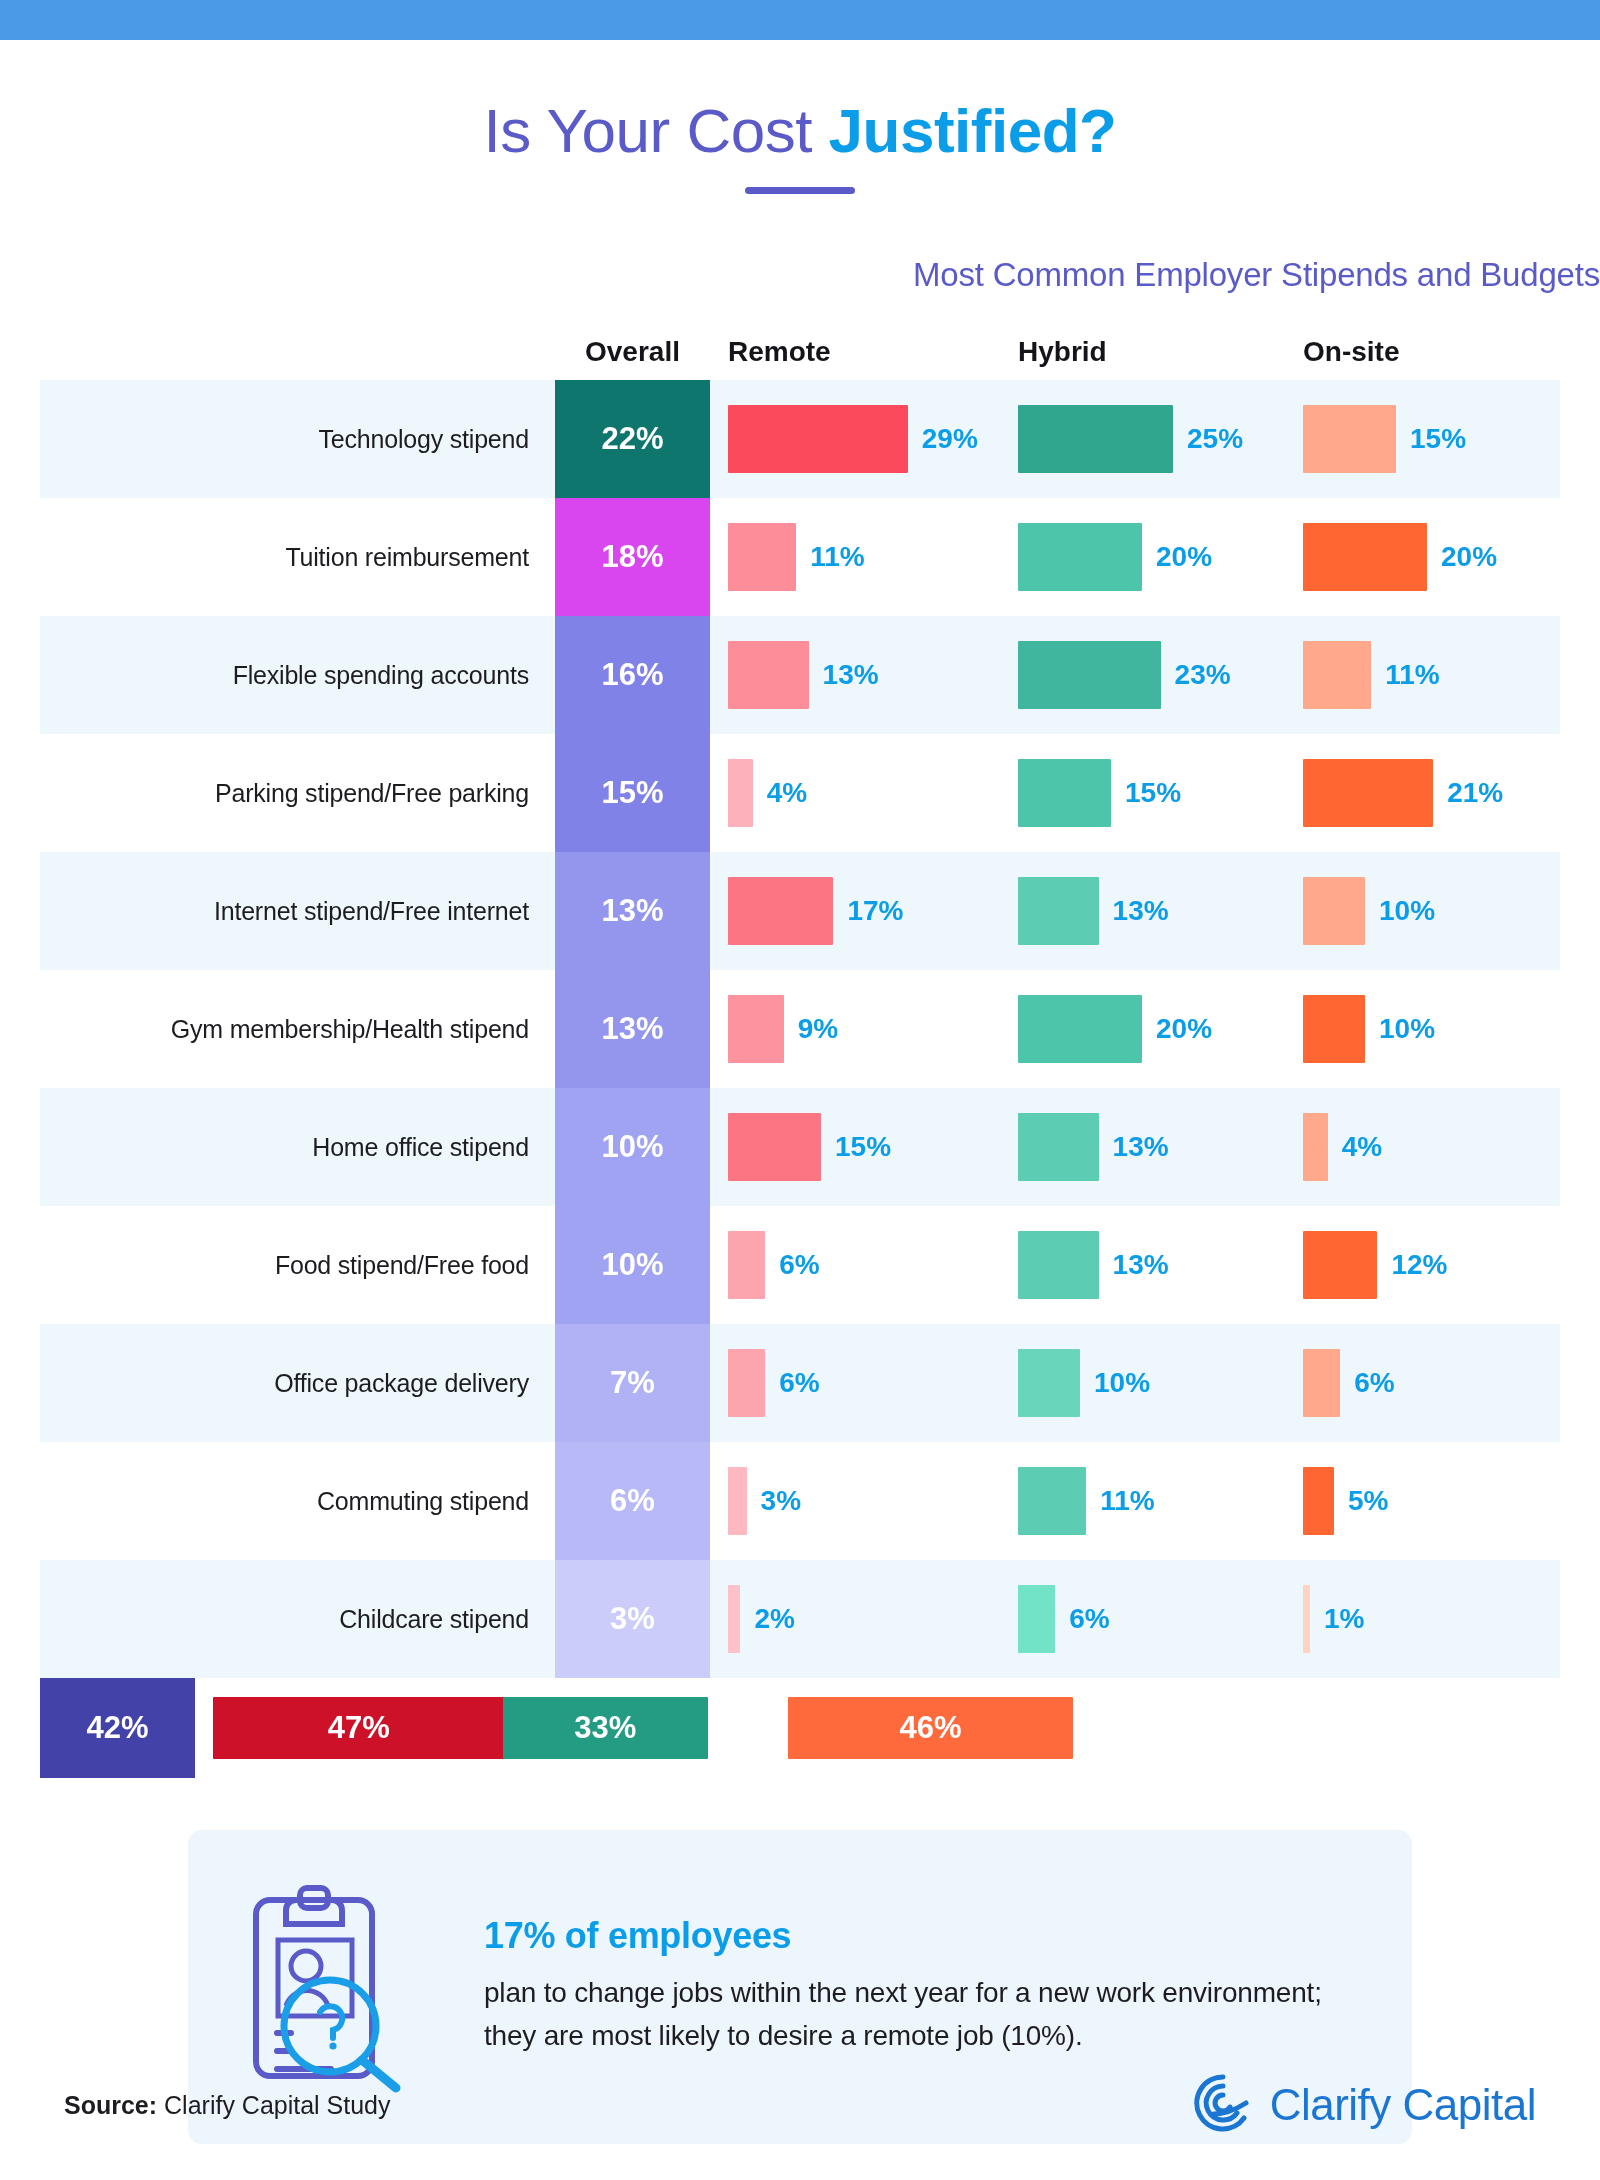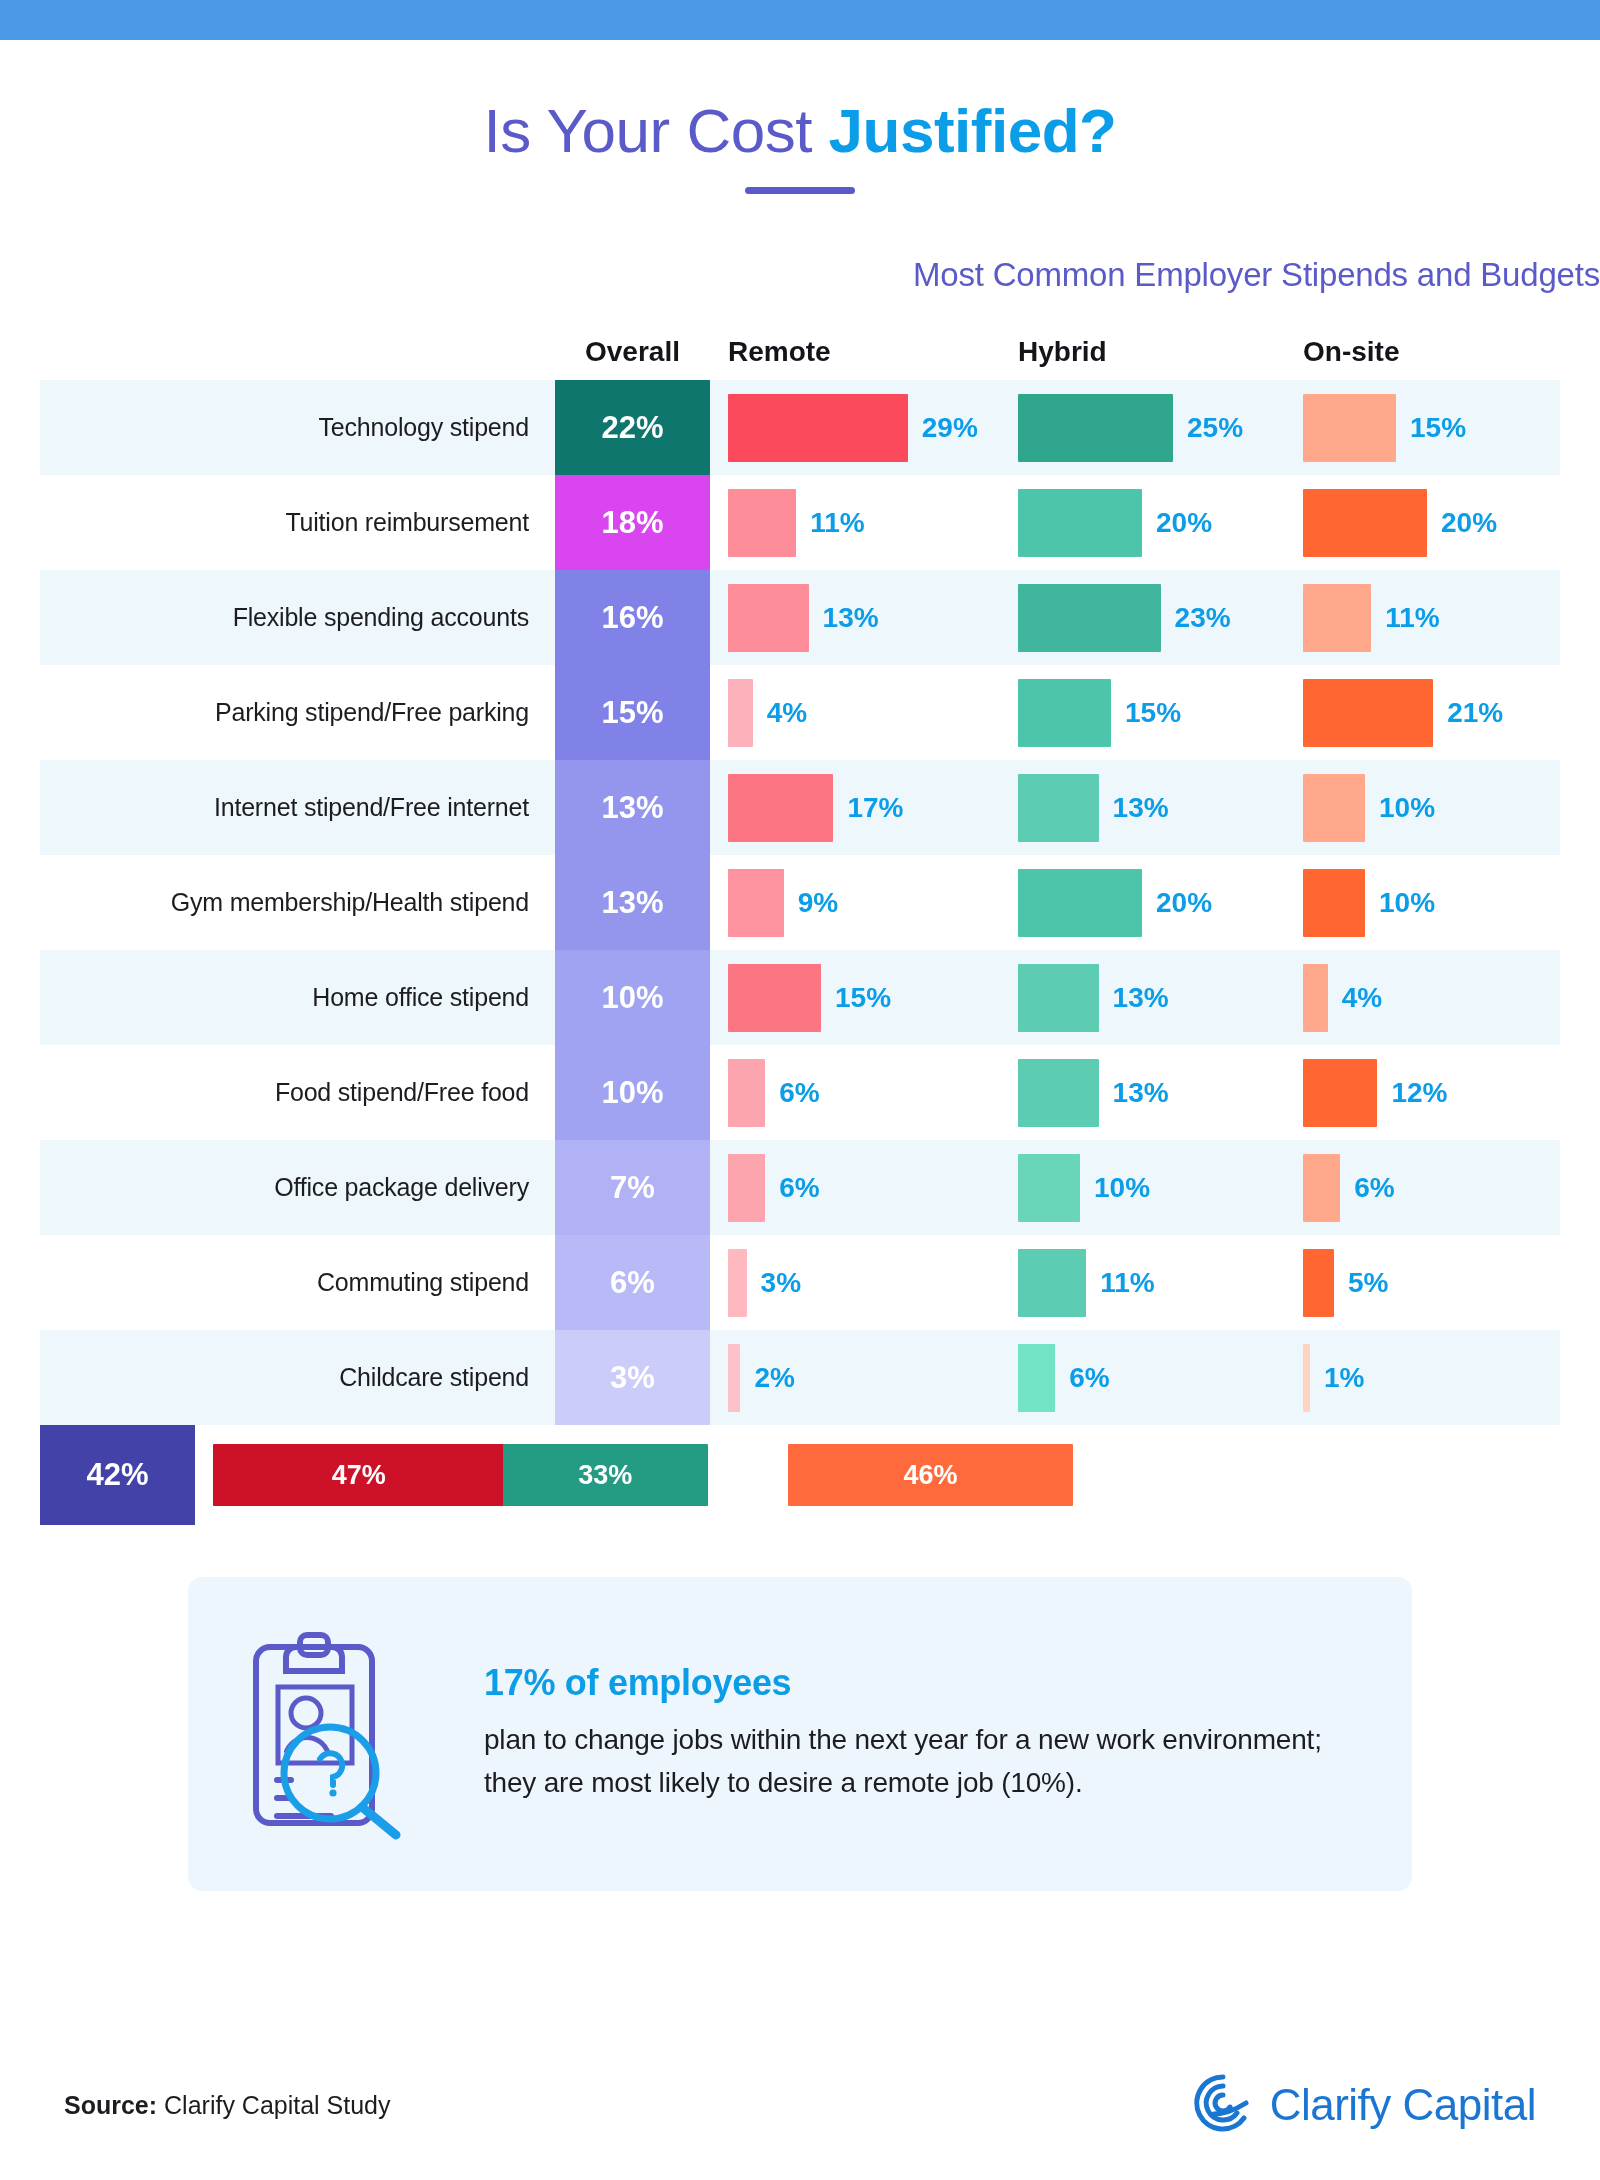--- a/index.html
+++ b/index.html
@@ -101,7 +101,7 @@
 
   .row {
     display: flex;
-    height: 95px;
+    height: 118px;
     align-items: center;
   }
   .row.alt { background: #eef7fb; }

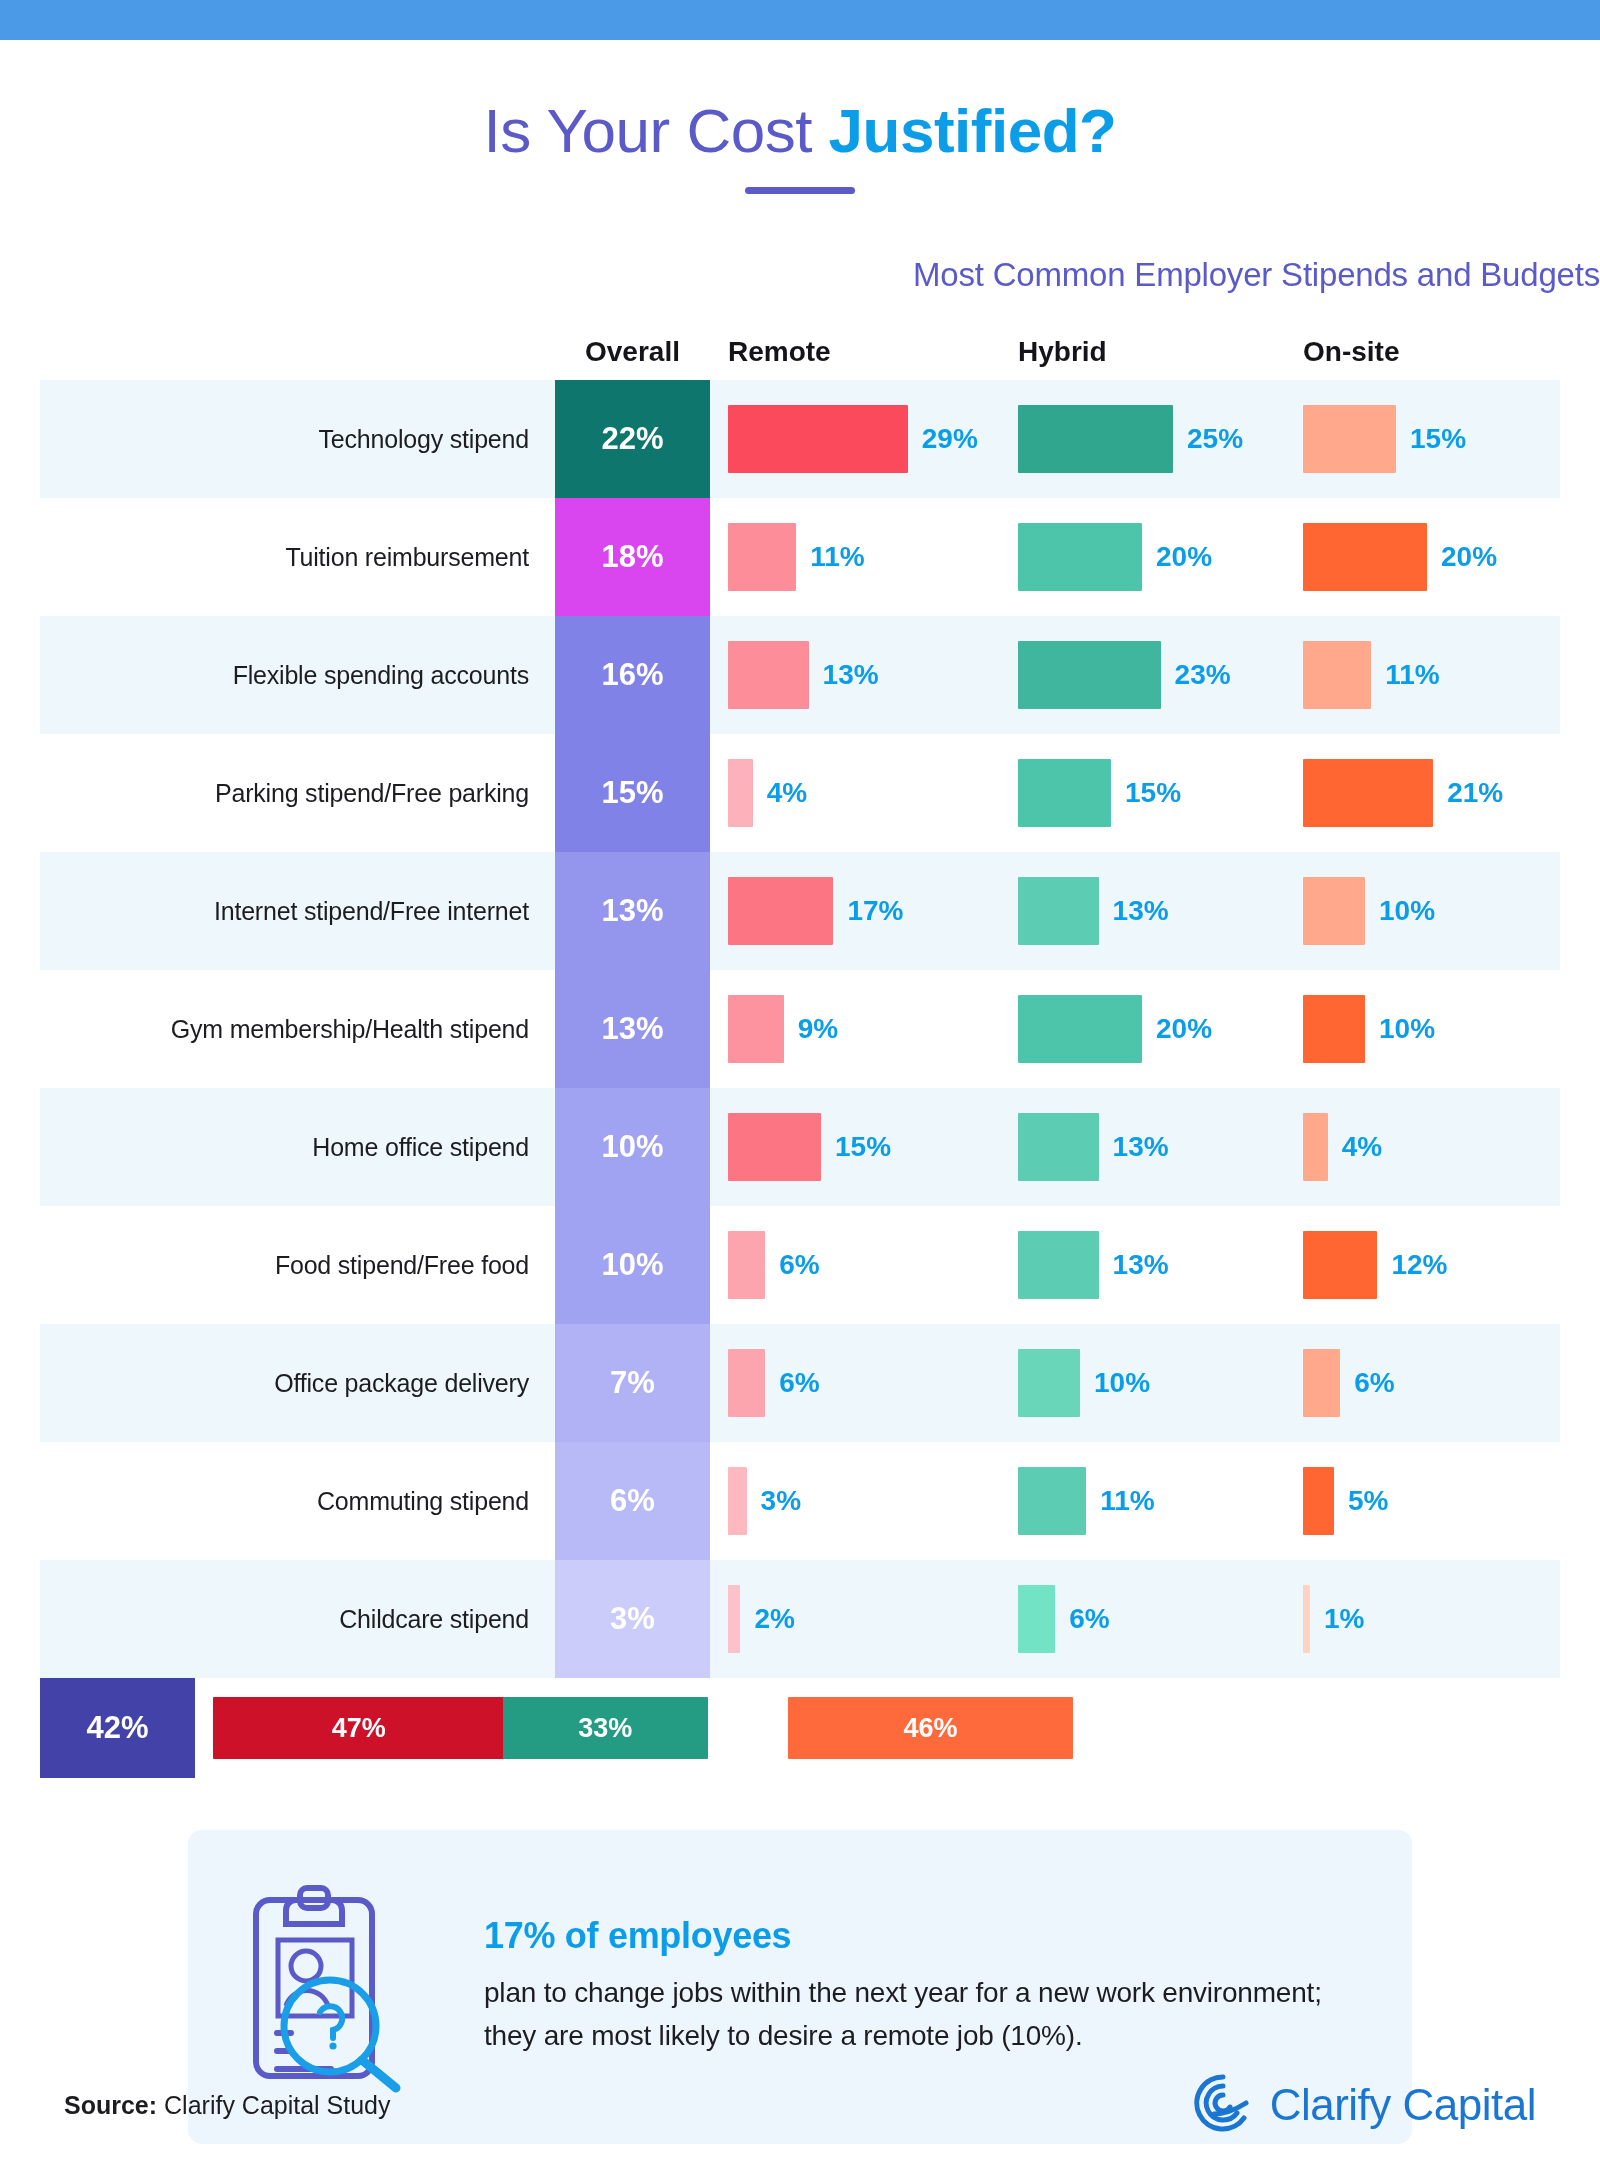--- a/index.html
+++ b/index.html
@@ -162,7 +162,7 @@
     justify-content: center;
   }
   .row.total .bar .inval {
-    font-size: 27px;
+    font-size: 31px;
     font-weight: 700;
     color: #ffffff;
   }

